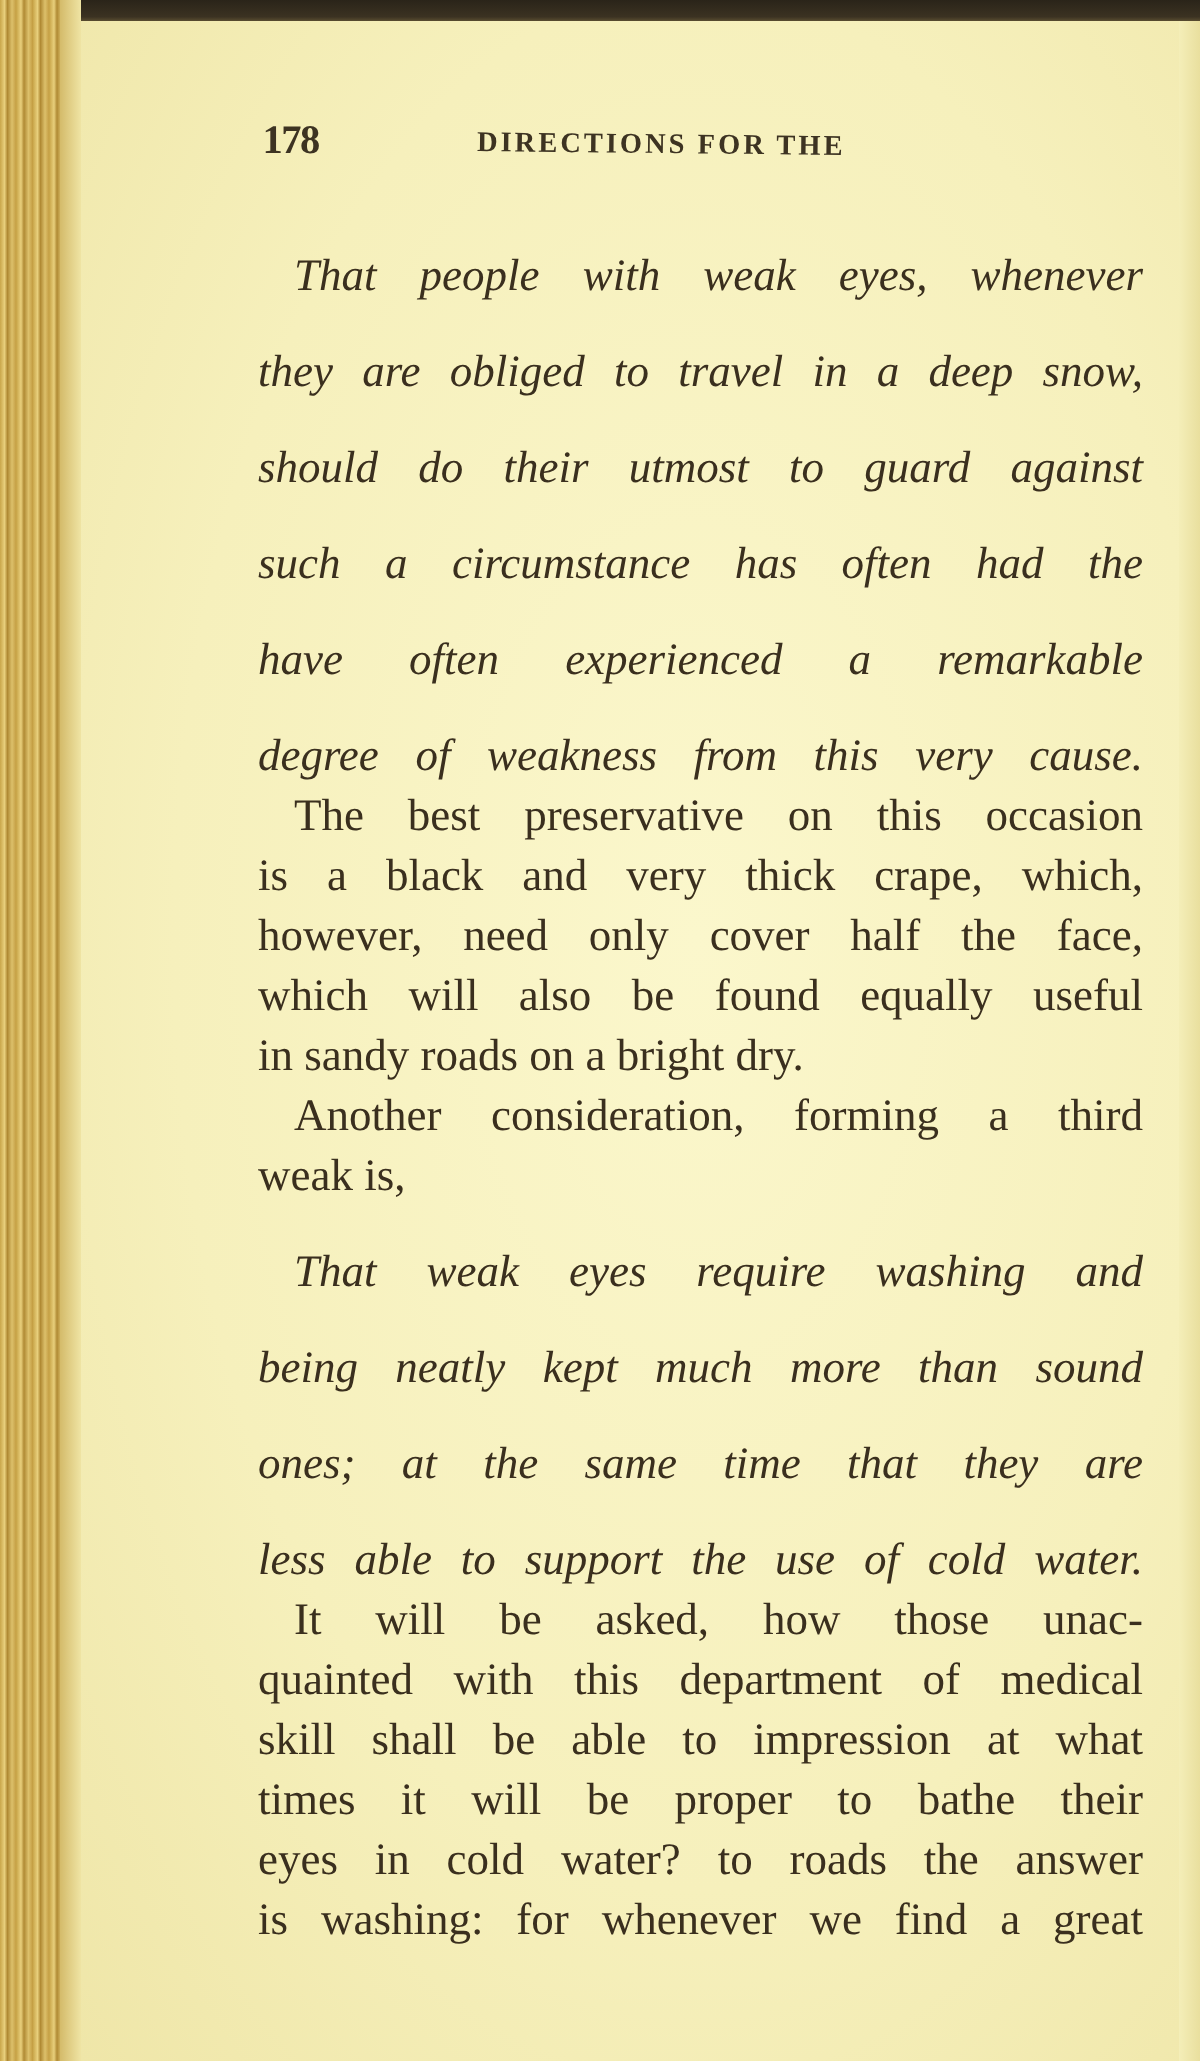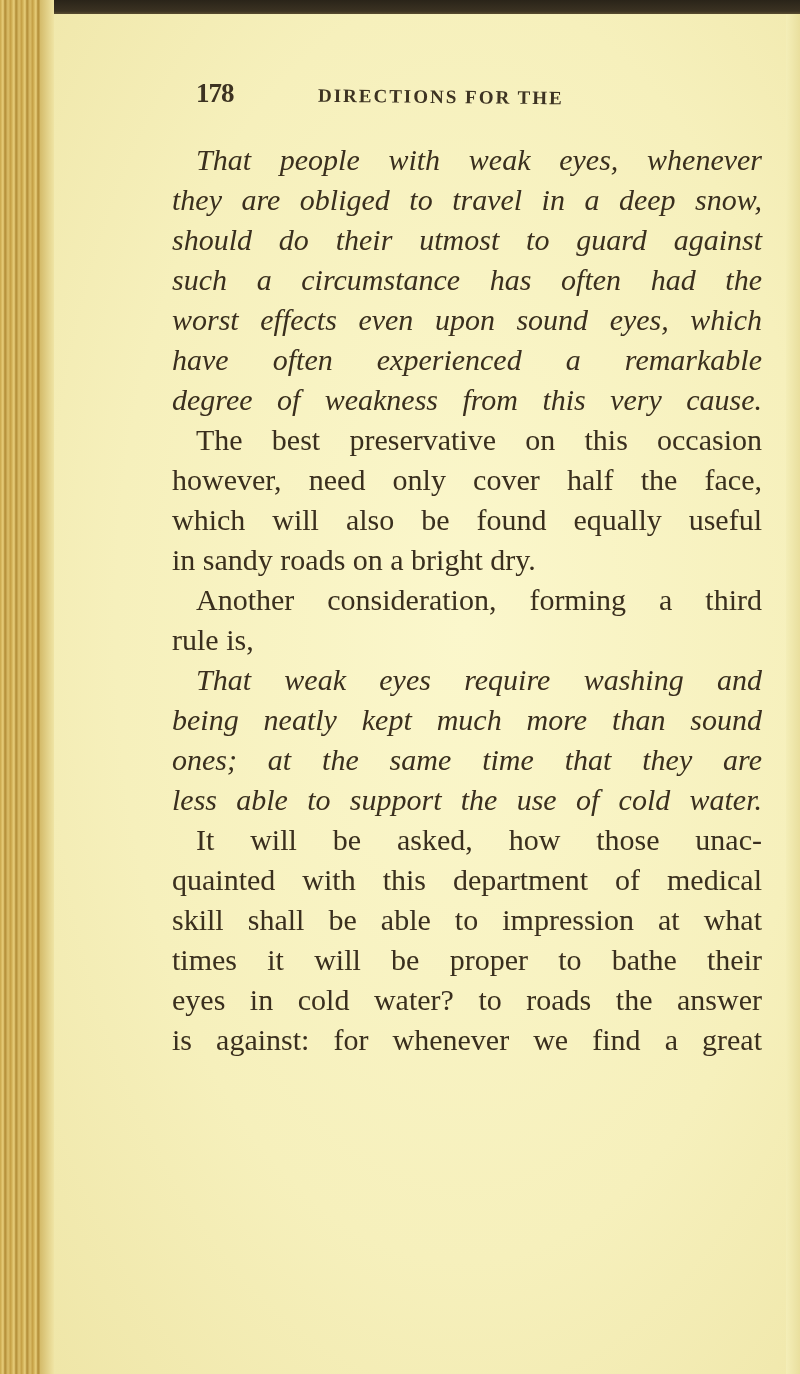--- a/index.html
+++ b/index.html
@@ -36,7 +36,6 @@
   .page-number {
     position: absolute; left: 0; top: 0; font-size: 27px; font-weight: bold;
     letter-spacing: -1px;
-    margin-left: 21px;
   }
   .head-title {
     position: absolute; left: 143px; top: 8px; font-size: 19px; font-weight: bold;

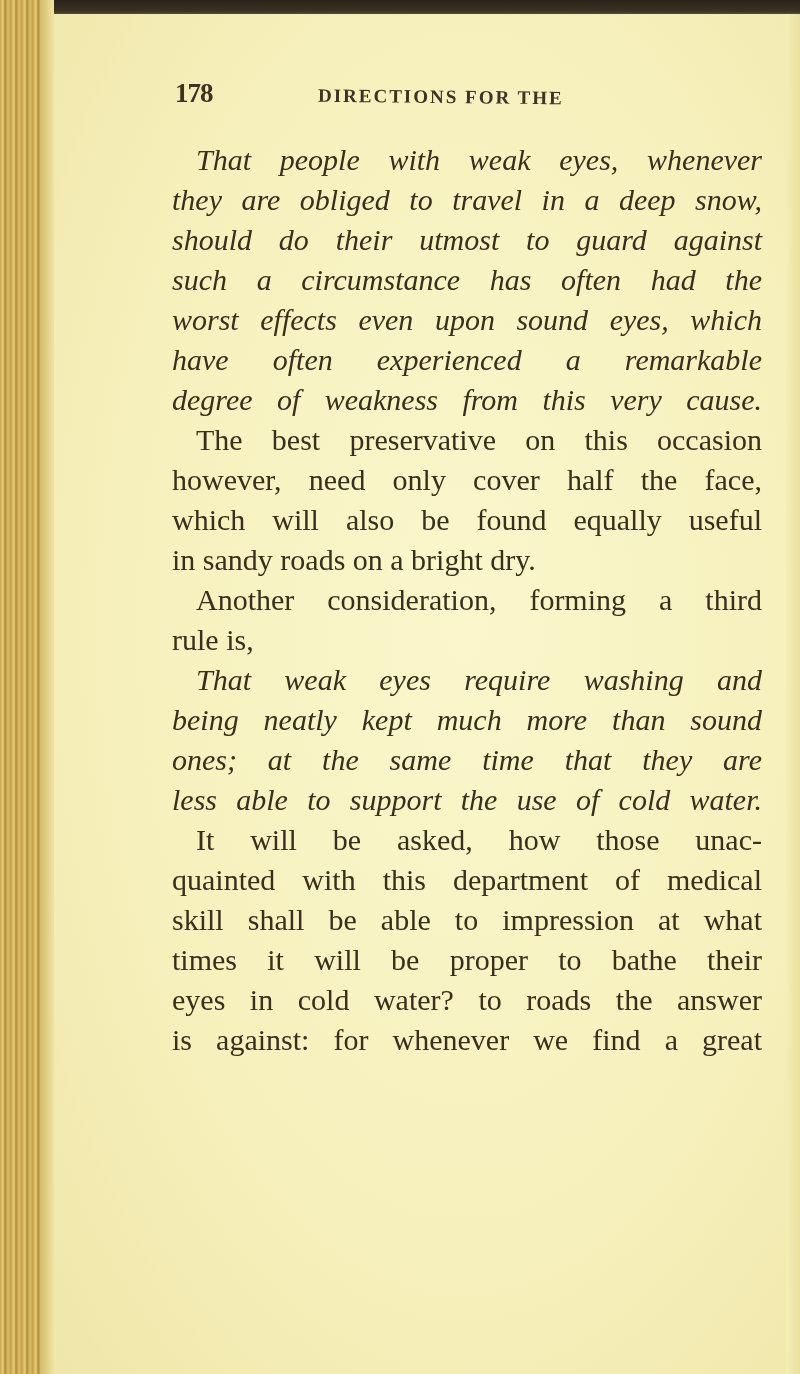--- a/index.html
+++ b/index.html
@@ -49,7 +49,7 @@
     white-space: nowrap; height: 40px; display: block;
     text-align: justify; text-align-last: justify;
   }
-  .line.italic { font-style: italic; }
+  .line.italic { font-style: italic; margin-top: 24px; }
   .line.indent { padding-left: 24px; }
   .line.last { text-align-last: left; }
 </style>

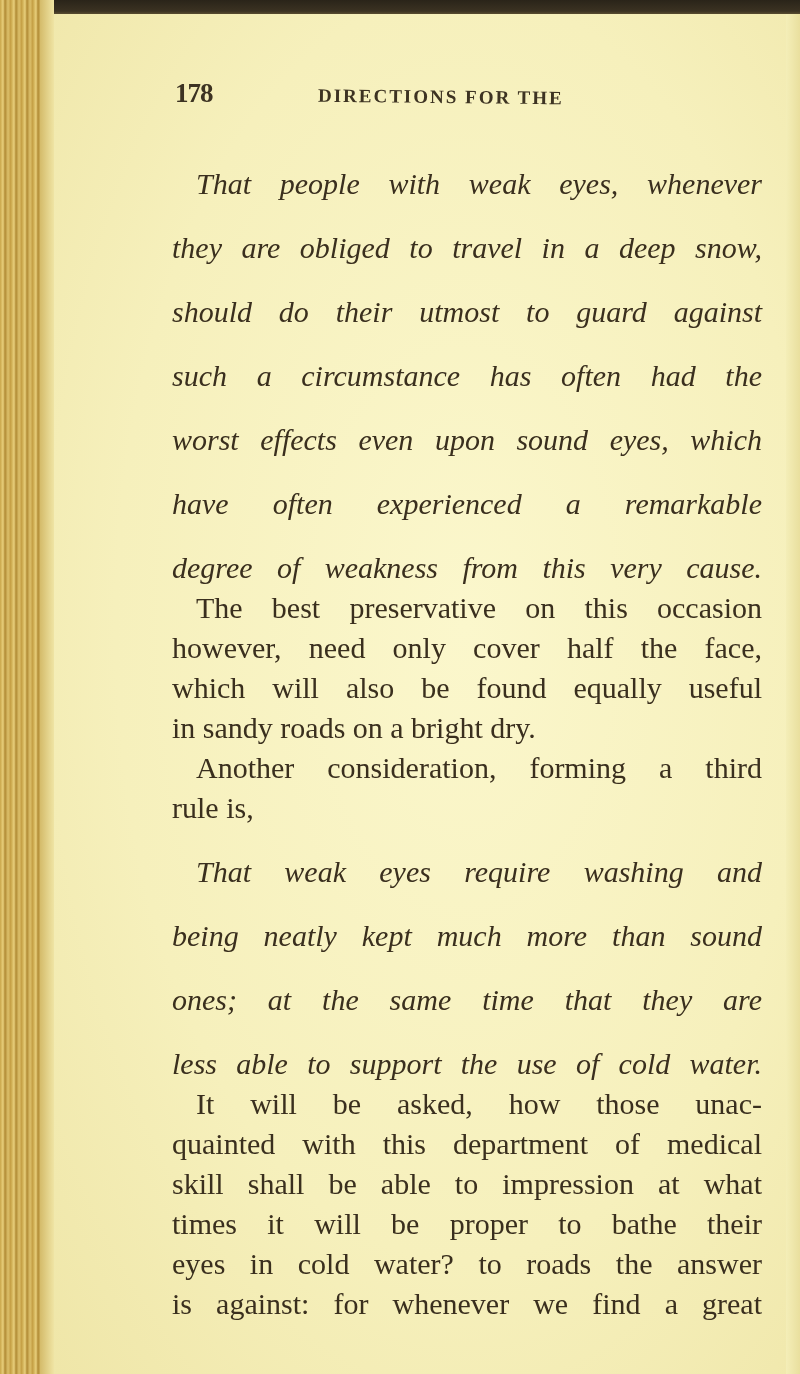--- a/index.html
+++ b/index.html
@@ -72,7 +72,6 @@
     <span class="line italic">they are obliged to travel in a deep snow,</span>
     <span class="line italic">should do their utmost to guard against</span>
     <span class="line italic">such a circumstance has often had the</span>
-    <span class="line italic">worst effects even upon sound eyes, which</span>
     <span class="line italic">have often experienced a remarkable</span>
     <span class="line italic">degree of weakness from this very cause.</span>
     <span class="line indent">The best preservative on this occasion</span>

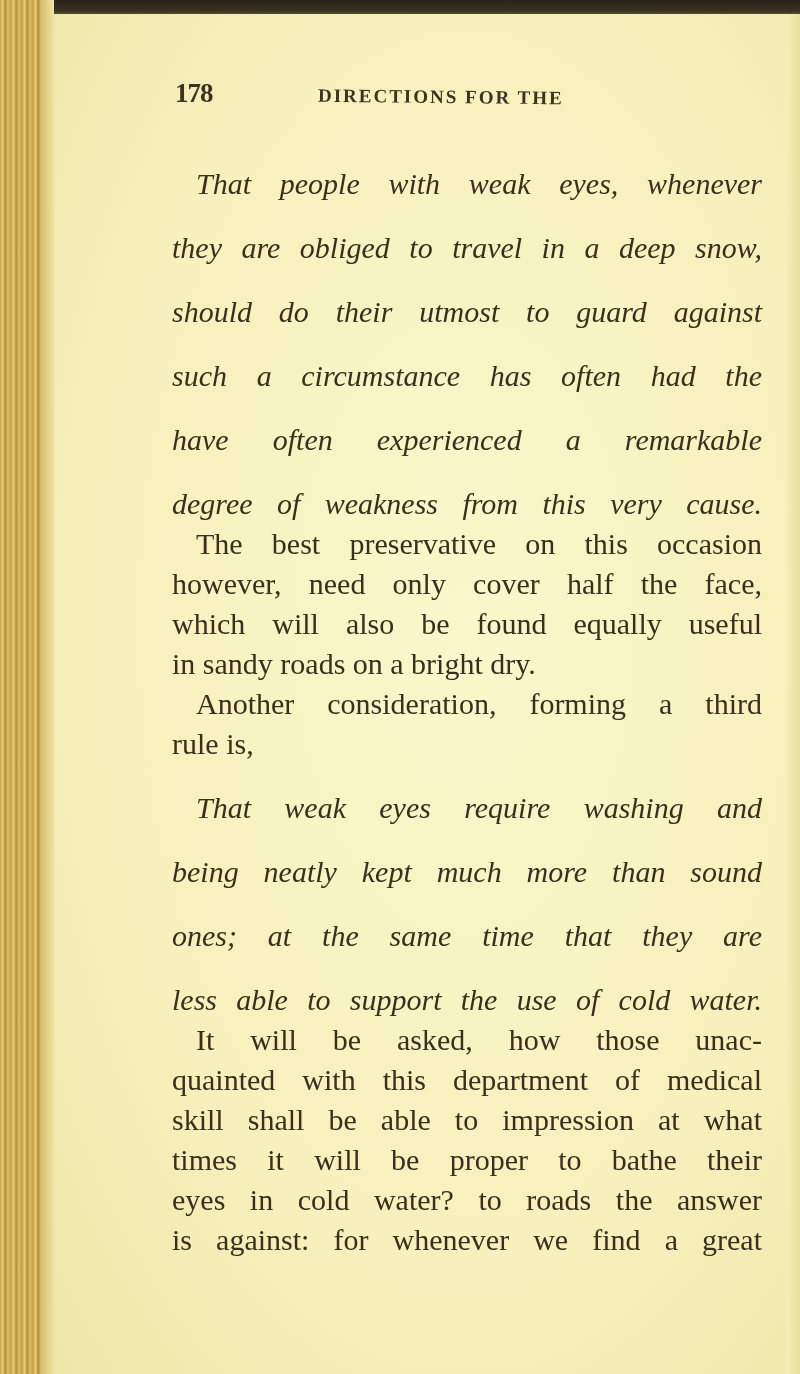--- a/index.html
+++ b/index.html
@@ -75,6 +75,7 @@
     <span class="line italic">have often experienced a remarkable</span>
     <span class="line italic">degree of weakness from this very cause.</span>
     <span class="line indent">The best preservative on this occasion</span>
+    <span class="line ">is a black and very thick crape, which,</span>
     <span class="line ">however, need only cover half the face,</span>
     <span class="line ">which will also be found equally useful</span>
     <span class="line last">in sandy roads on a bright dry.</span>

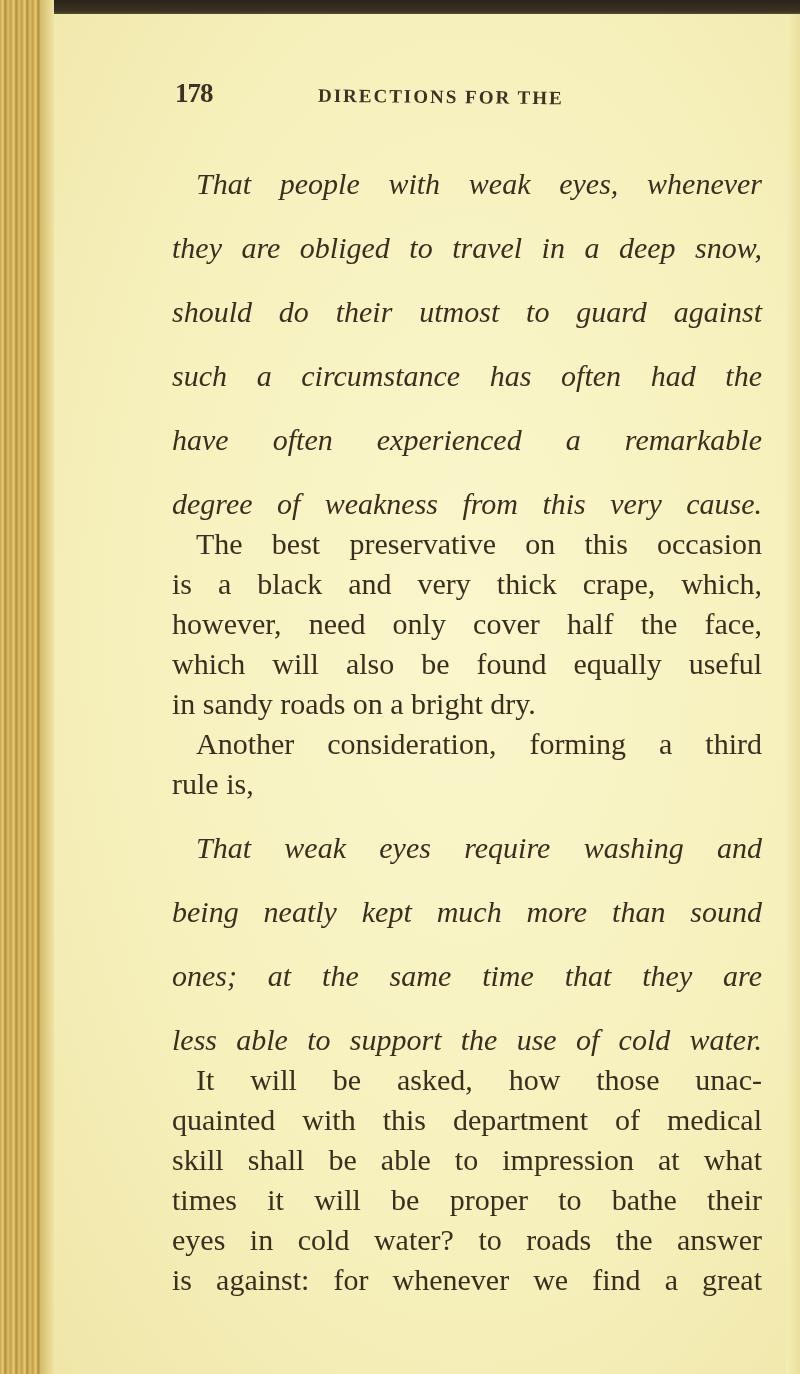--- a/index.html
+++ b/index.html
@@ -80,7 +80,7 @@
     <span class="line ">which will also be found equally useful</span>
     <span class="line last">in sandy roads on a bright dry.</span>
     <span class="line indent">Another consideration, forming a third</span>
-    <span class="line last">rule is,</span>
+    <span class="line last">weak is,</span>
     <span class="line italic indent">That weak eyes require washing and</span>
     <span class="line italic">being neatly kept much more than sound</span>
     <span class="line italic">ones; at the same time that they are</span>

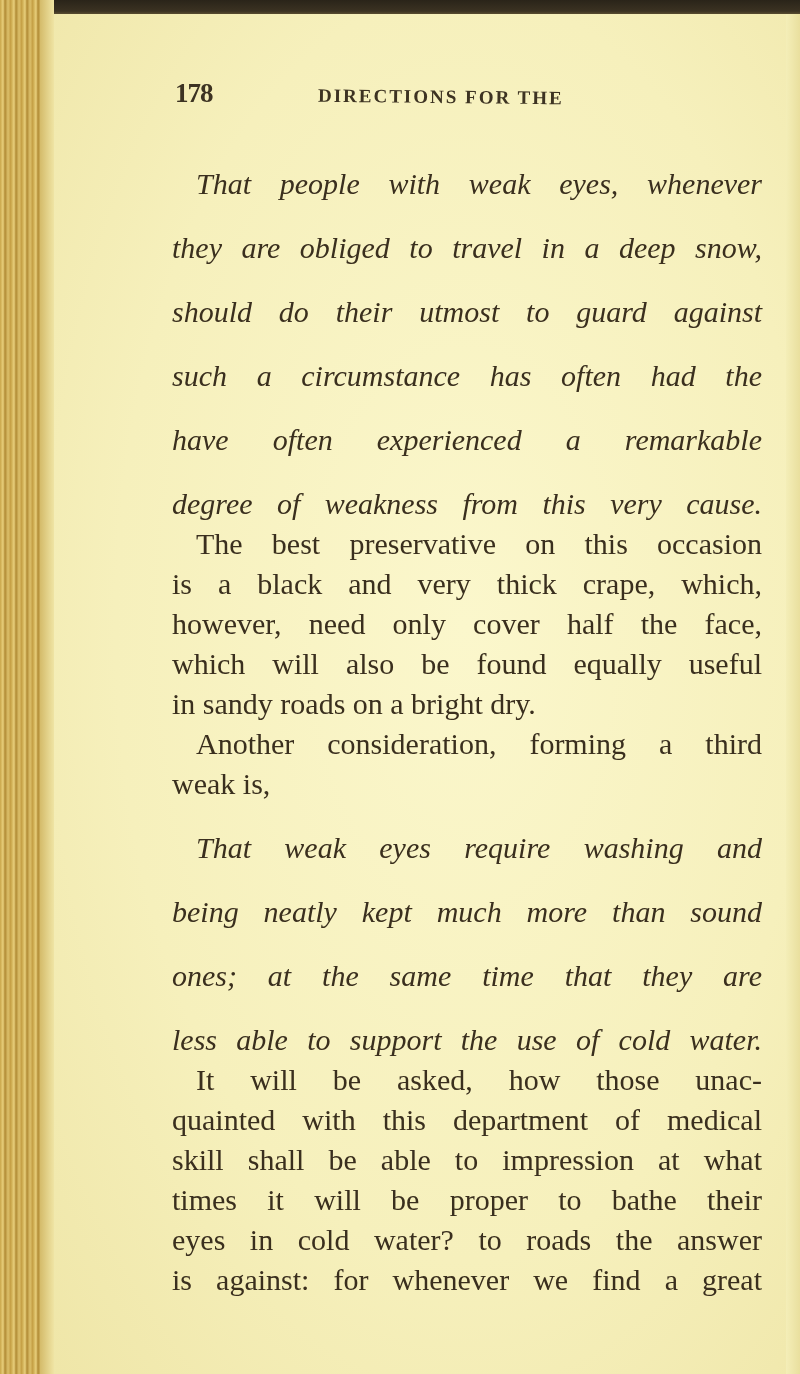--- a/index.html
+++ b/index.html
@@ -90,7 +90,7 @@
     <span class="line ">skill shall be able to impression at what</span>
     <span class="line ">times it will be proper to bathe their</span>
     <span class="line ">eyes in cold water? to roads the answer</span>
-    <span class="line ">is against: for whenever we find a great</span>
+    <span class="line ">is washing: for whenever we find a great</span>
   </div>
 
 </body></html>

